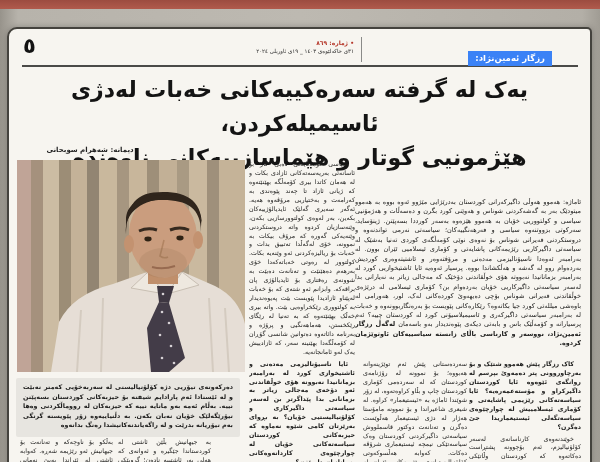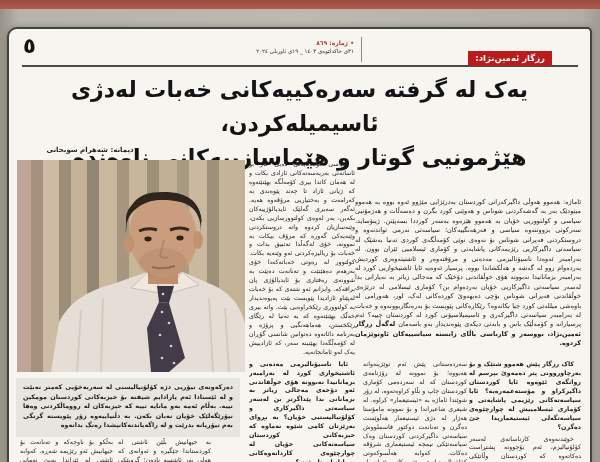--- a/index.html
+++ b/index.html
@@ -21,7 +21,7 @@
   .page-number{position:absolute;top:5px;left:14px;font-size:21px;font-weight:bold;color:#131313;}
   .head-rule{position:absolute;top:36px;right:12px;width:556px;height:2px;background:#4a4a48;}
   .kicker{
-    position:absolute;top:22px;right:38px;background:#b91c1c;color:#fff;
+    position:absolute;top:22px;right:38px;background:#3b82f6;color:#fff;
     font-size:8.5px;font-weight:bold;padding:2px 7px 3px;letter-spacing:0;
   }
   .logo{position:absolute;top:0px;right:102px;width:122px;text-align:center;

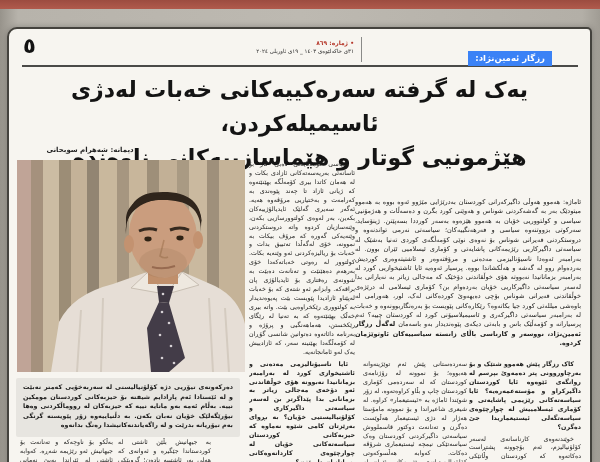--- a/index.html
+++ b/index.html
@@ -130,7 +130,7 @@
       </svg>
     </div>
 
-    <div class="pull-quote">دەرکەوتەی تیۆریی دژە کۆلۆنیالیستی لە سەربەخۆیی کەمتر نەبێت و لە ئێستادا ئەم پارادایم شیفتە بۆ حیزبەکانی کوردستان مومکین نییە. بەڵام ئەمە بەو مانایە نییە کە حیزبەکان لە رووماڵکردنی وەها تیۆرێگەلێک خۆیان نەبان بکەن. بە دڵنیاییەوە زۆر پێویستە گرنگی بەم تیۆریانە بدرێت و لە راگەیاندنەکانیشدا رەنگ بدانەوە</div>
+    <div class="pull-quote">دەرکەوتەی تیۆریی دژە کۆلۆنیالیستی لە سەربەخۆیی کەمتر نەبێت و لە ئێستادا ئەم پارادایم شیفتە بۆ حیزبەکانی کوردستان بسەپێنن نییە. بەڵام ئەمە بەو مانایە نییە کە حیزبەکان لە رووماڵکردنی وەها تیۆرێگەلێک خۆیان نەبان بکەن. بە دڵنیاییەوە زۆر پێویستە گرنگی بەم تیۆریانە بدرێت و لە راگەیاندنەکانیشدا رەنگ بدانەوە</div>
 
     <div class="bodytext col-lead">
       <span>ئاماژە: هەموو هەوڵی داگیرکەرانی کوردستان بەدرێژایی مێژوو ئەوە بووە بە هەموو میتودێک بەر بە گەشەکردنی شوناس و هەوێنی کورد بگرن و دەسەڵات و هەژمۆنیی سیاسی و کولتووریی خۆیان بە هەموو هێزەوە بەسەر کورددا بسەپێنن. ژینۆساید، سەرکوتی بزووتنەوە سیاسی و فەرهەنگییەکان؛ سیاسەتی نەرمی تواندنەوە و دروستکردنی قەیرانی شوناس بۆ نەوەی نوێی کۆمەڵگەی کوردی تەنیا بەشێک لە سیاسەتی داگیرکاریی رێژیمەکانی پاشایەتی و کۆماری ئیسلامیی ئێران بوون. لە بەرامبەر ئەوەدا ناسیۆنالیزمی مەدەنی و مرۆڤتەوەر و ئاشتیتەوەری کوردیش بەردەوام روو لە گەشە و هەڵکشاندا بووە. پرسیار ئەوەیە ئایا ئاشتیخوازیی کورد لە بەرامبەر بزمانانیدا نەبووتە هۆی خوڵقاندنی دۆخێک کە مەجالی زیاتر بە نەیارانی بدا لەسەر سیاسەتی داگیرکاریی خۆیان بەردەوام بن؟ کۆماری ئیسلامی لە درێژەی خوڵقاندنی قەیرانی شوناس بۆچی دەیهەوێ کوردەکانی لەک، لور، هەورامی لە باوەشی میللەتی کورد جیا بکاتەوە؟ رێکارەکانی پێویست بۆ بەرەنگاربوونەوە و خەبات لە بەرامبەر سیاسەتی داگیرکەری و ئاسیمیلاسیۆنی کورد لە کوردستان چییە؟ ئەم پرسیارانە و کۆمەڵێک باس و بابەتی دیکەی پێوەندیدار بەو باسەمان</span>

